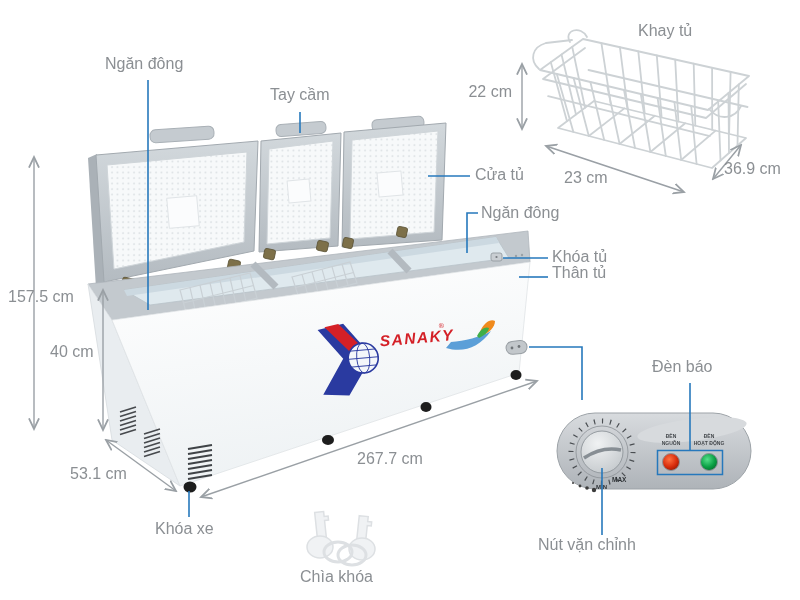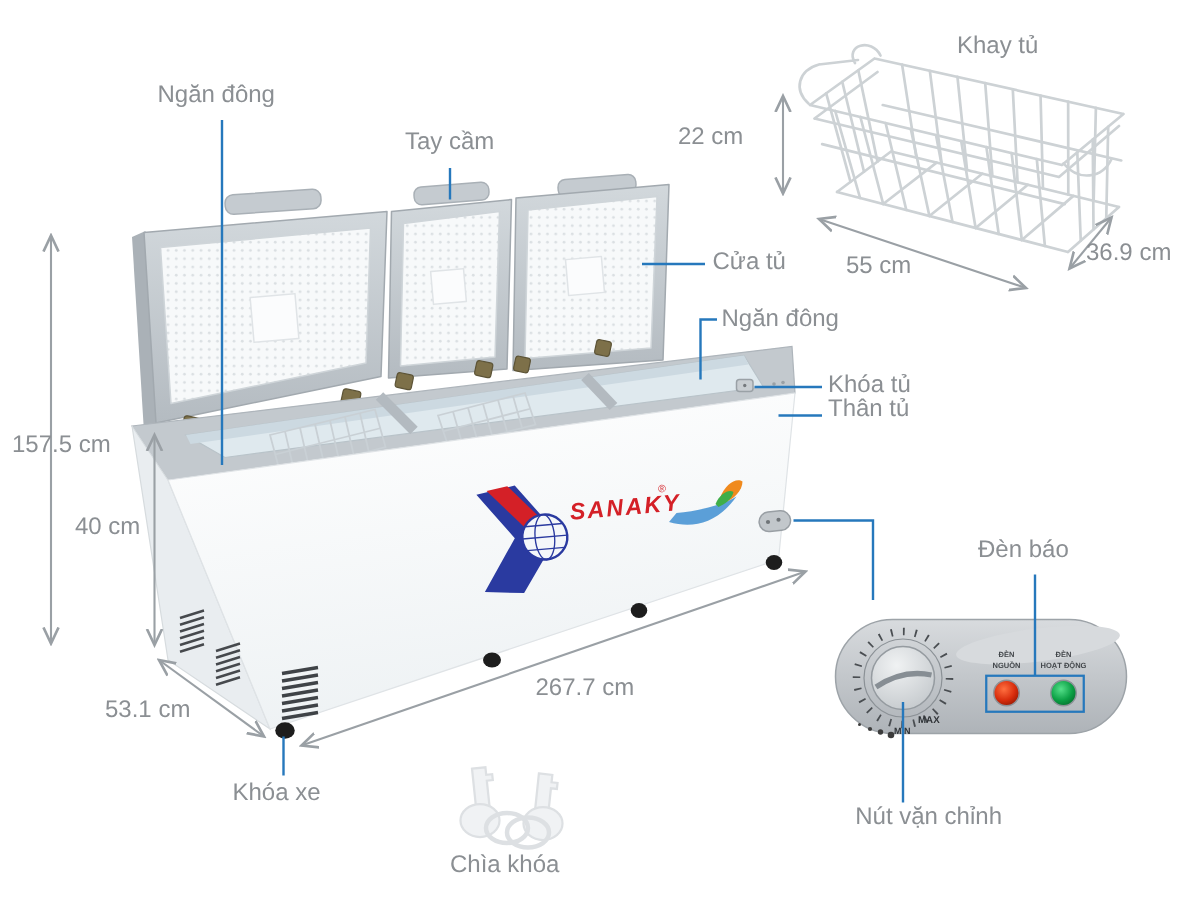--- a/index.html
+++ b/index.html
@@ -231,7 +231,7 @@
   <div class="lbl" style="left:105px;top:55px">Ngăn đông</div>
   <div class="lbl" style="left:270px;top:86px">Tay cầm</div>
   <div class="lbl" style="left:638px;top:22px">Khay tủ</div>
-  <div class="lbl" style="left:452px;top:83px;width:60px;text-align:left">22 cm</div>
+  <div class="lbl" style="left:452px;top:83px;width:60px;text-align:right">22 cm</div>
   <div class="lbl" style="left:564px;top:169px">55 cm</div>
   <div class="lbl" style="left:724px;top:160px">36.9 cm</div>
   <div class="lbl" style="left:475px;top:166px">Cửa tủ</div>

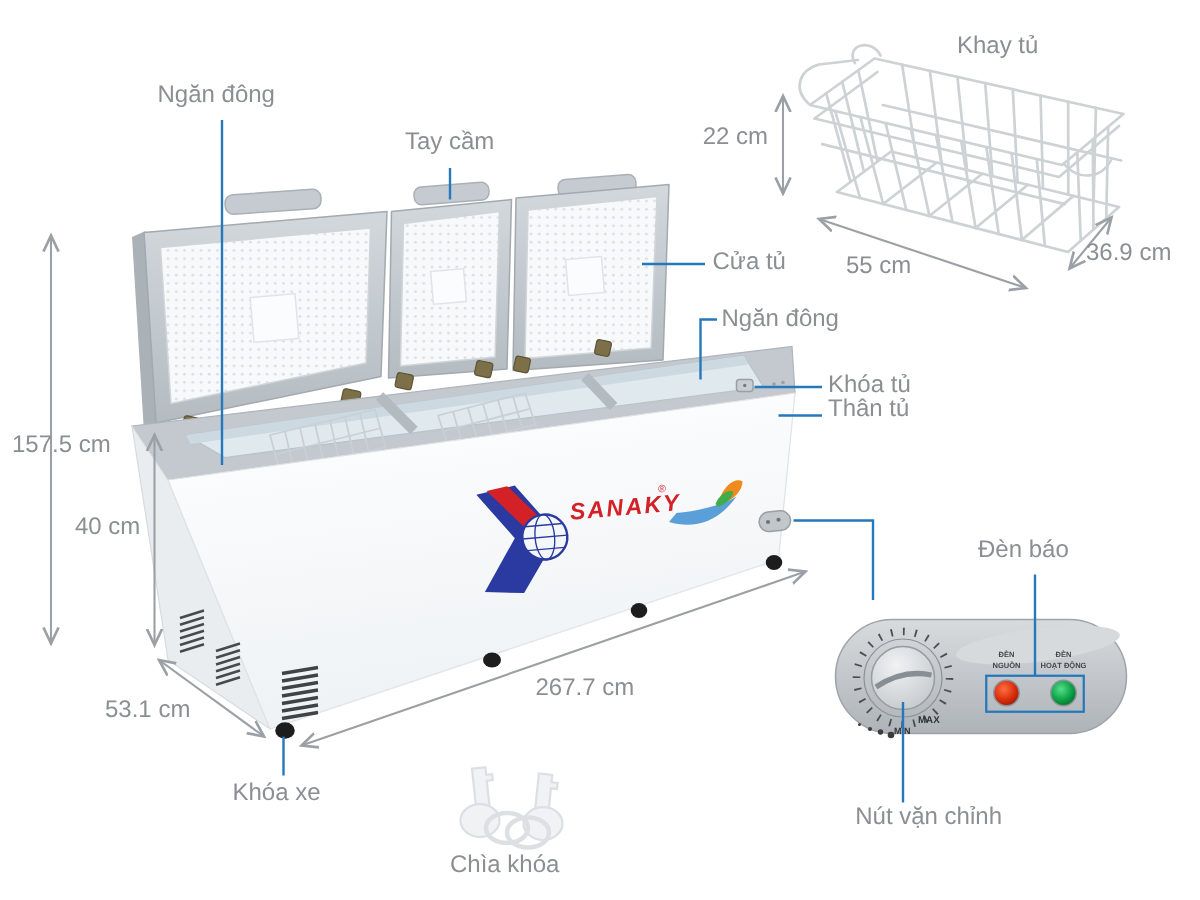--- a/index.html
+++ b/index.html
@@ -232,7 +232,7 @@
   <div class="lbl" style="left:270px;top:86px">Tay cầm</div>
   <div class="lbl" style="left:638px;top:22px">Khay tủ</div>
   <div class="lbl" style="left:452px;top:83px;width:60px;text-align:right">22 cm</div>
-  <div class="lbl" style="left:564px;top:169px">55 cm</div>
+  <div class="lbl" style="left:564px;top:169px">23 cm</div>
   <div class="lbl" style="left:724px;top:160px">36.9 cm</div>
   <div class="lbl" style="left:475px;top:166px">Cửa tủ</div>
   <div class="lbl" style="left:481px;top:204px">Ngăn đông</div>

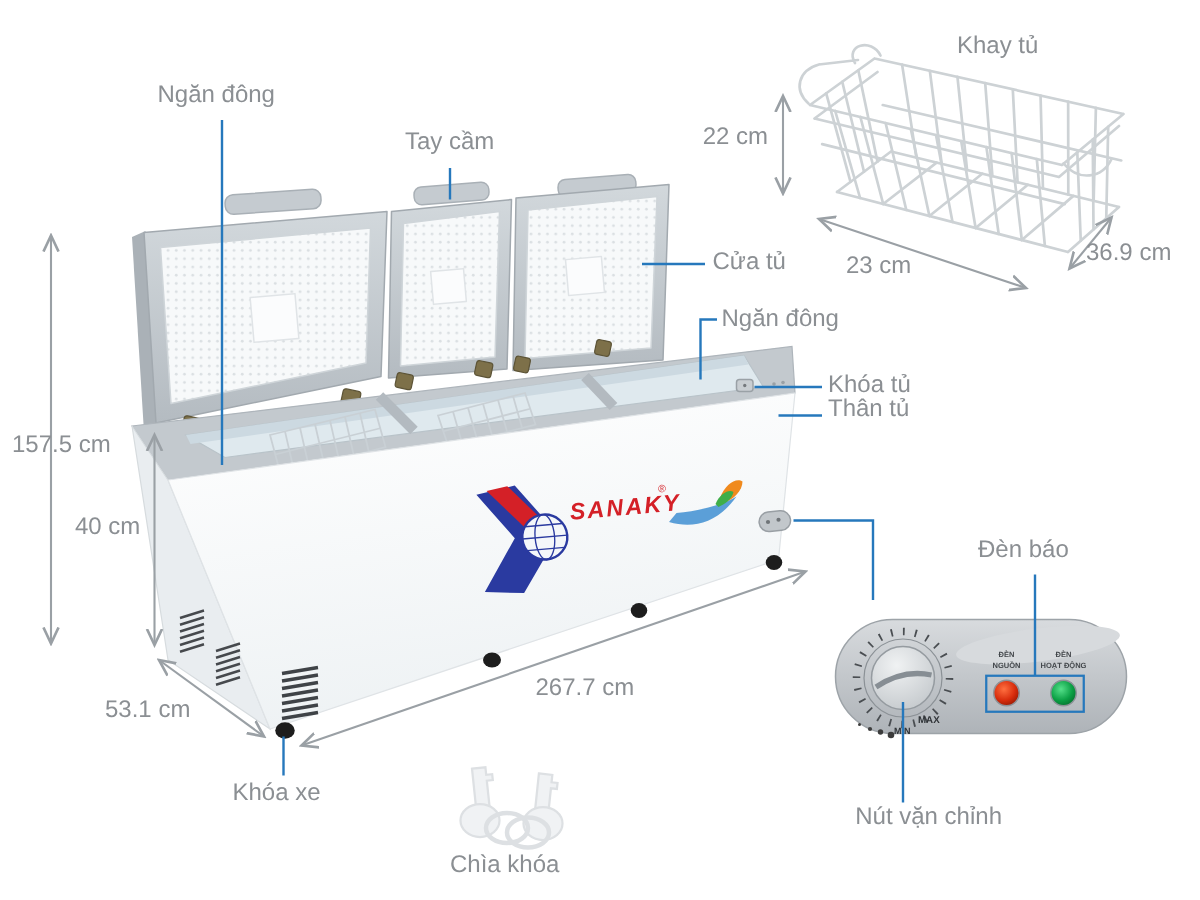--- a/index.html
+++ b/index.html
@@ -7,7 +7,7 @@
          font-family:"Liberation Sans", sans-serif;}
   #art{position:absolute;left:0;top:0;}
   .lbl{position:absolute;color:#8b8f93;font-size:16px;line-height:1.15;white-space:nowrap;}
-  .lbl.center{text-align:right;white-space:normal;}
+  .lbl.center{text-align:left;white-space:normal;}
 </style>
 </head>
 <body>

